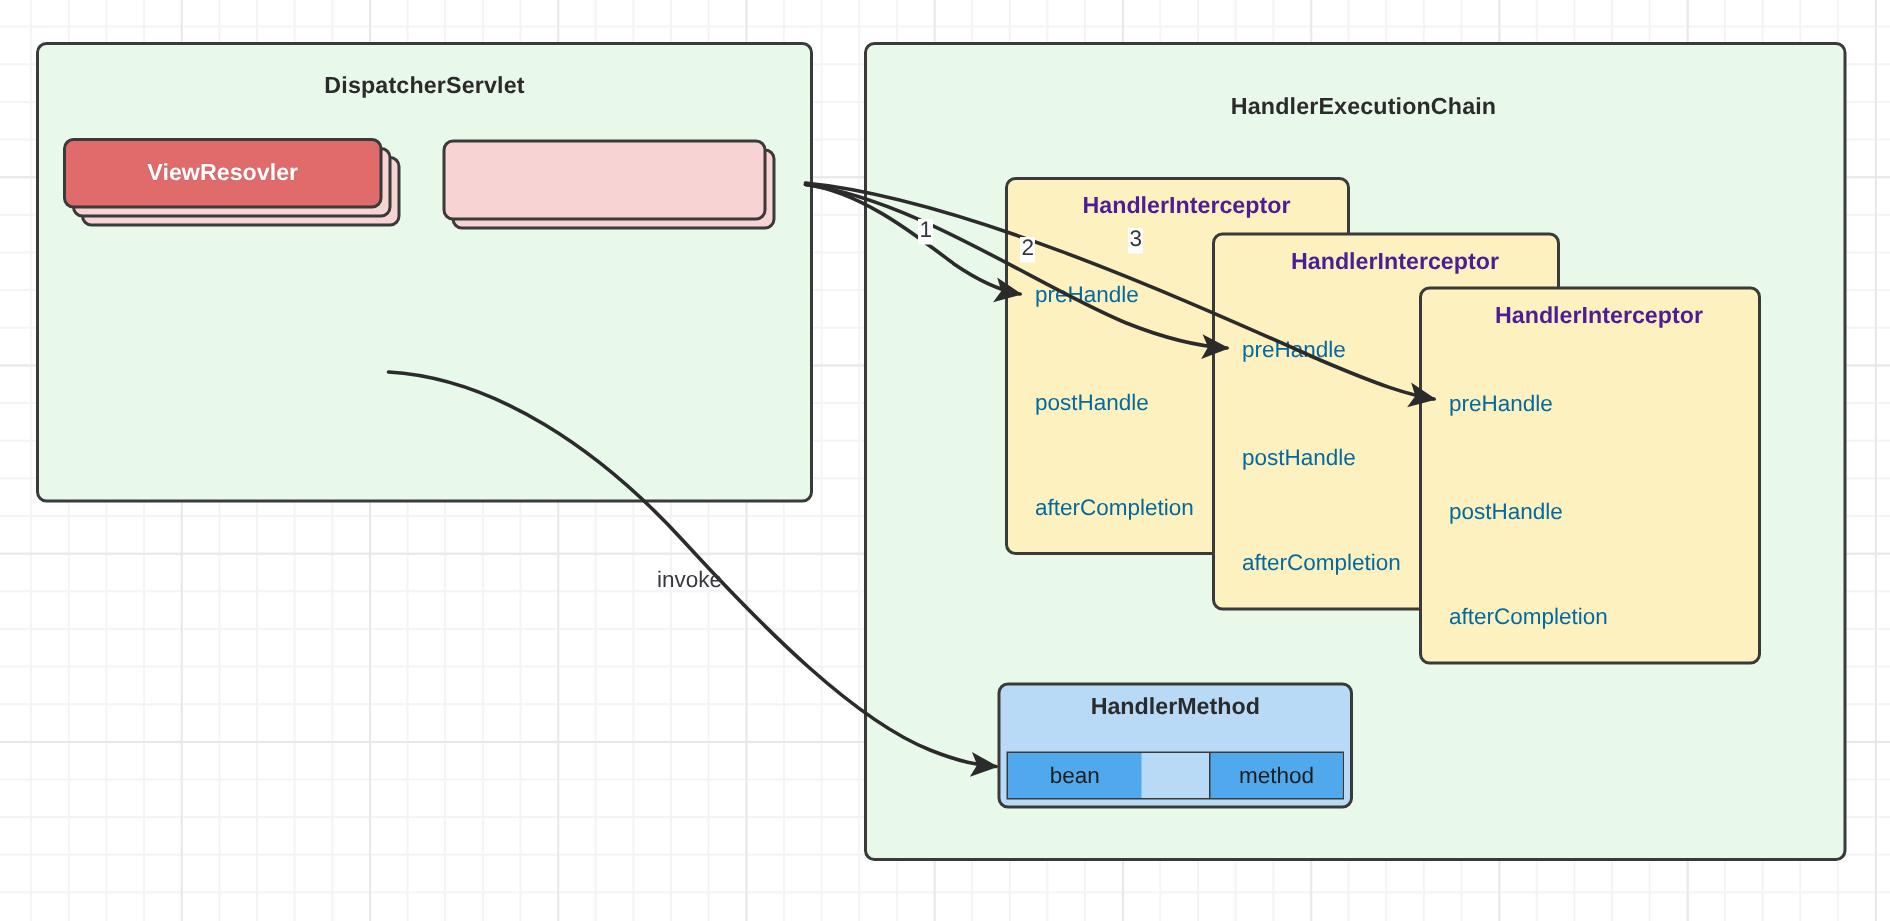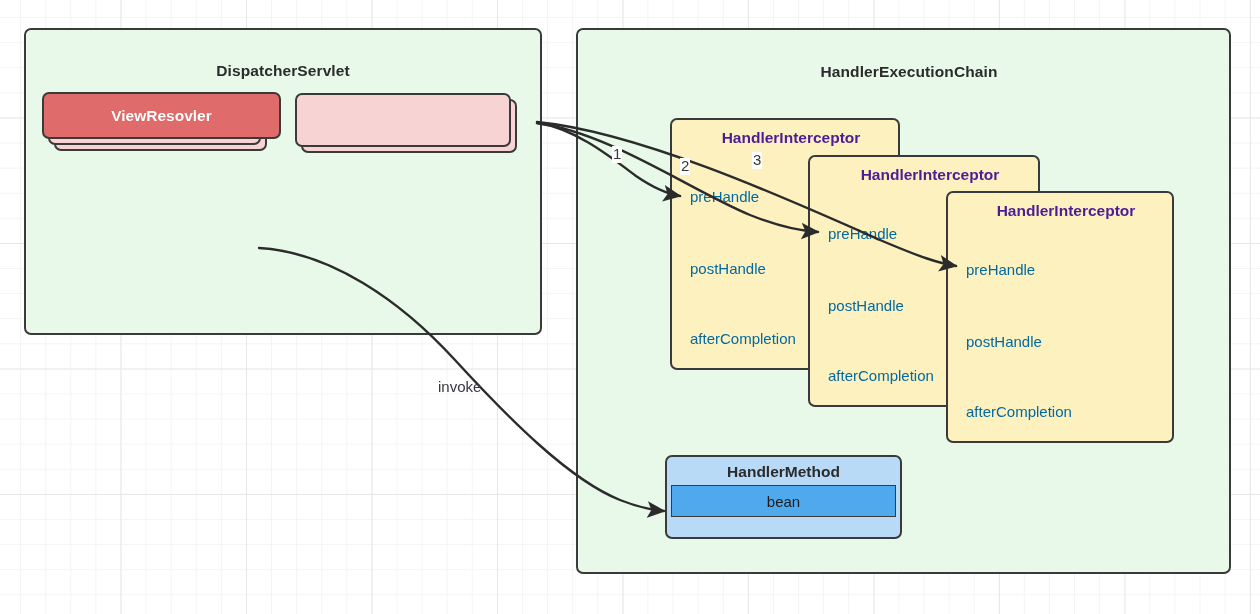--- a/index.html
+++ b/index.html
@@ -182,7 +182,7 @@
 <div id="canvas">
 
   <div class="group-box" style="left:24px; top:28px; width:518px; height:307px;">
-    <div class="group-title" style="top:19px;margin-top:13px;">DispatcherServlet</div>
+    <div class="group-title" style="top:19px;">DispatcherServlet</div>
   </div>
 
   <div class="stack-wrap" style="left:42px; top:92px; width:235px; height:65px;">

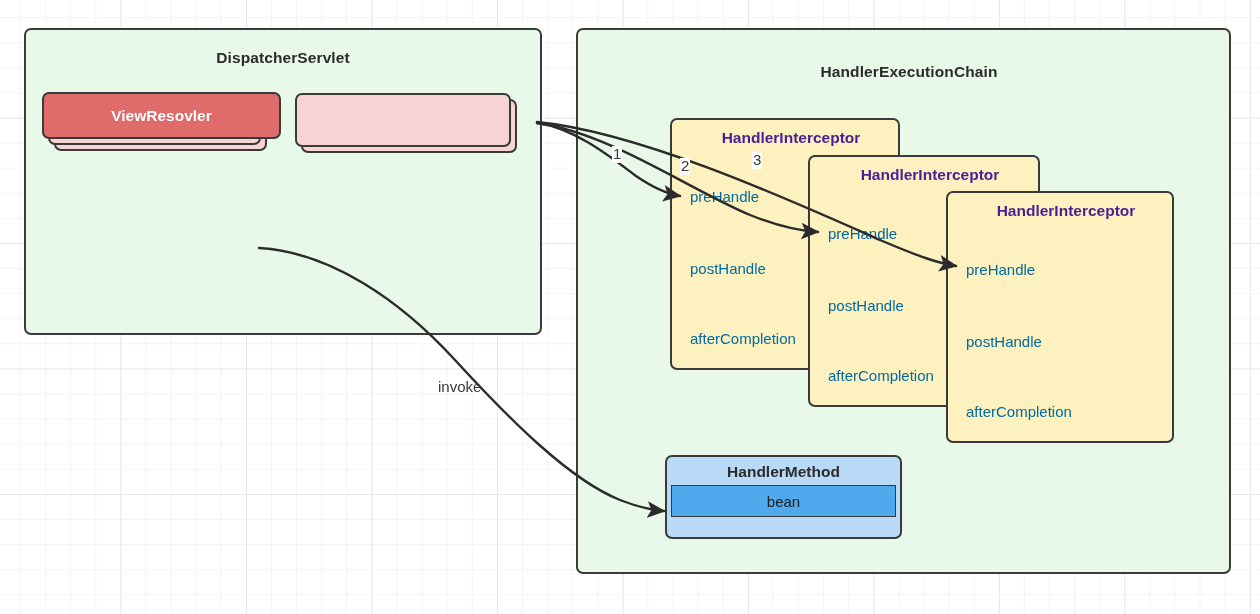--- a/index.html
+++ b/index.html
@@ -188,7 +188,7 @@
   <div class="stack-wrap" style="left:42px; top:92px; width:235px; height:65px;">
     <div class="stack-layer" style="left:12px; top:12px; width:213px; height:47px;"></div>
     <div class="stack-layer" style="left:6px; top:6px; width:213px; height:47px;"></div>
-    <div class="stack-front" style="width:239px; height:47px;">
+    <div class="stack-front" style="width:213px; height:47px;">
       <span>ViewResovler</span>
     </div>
   </div>

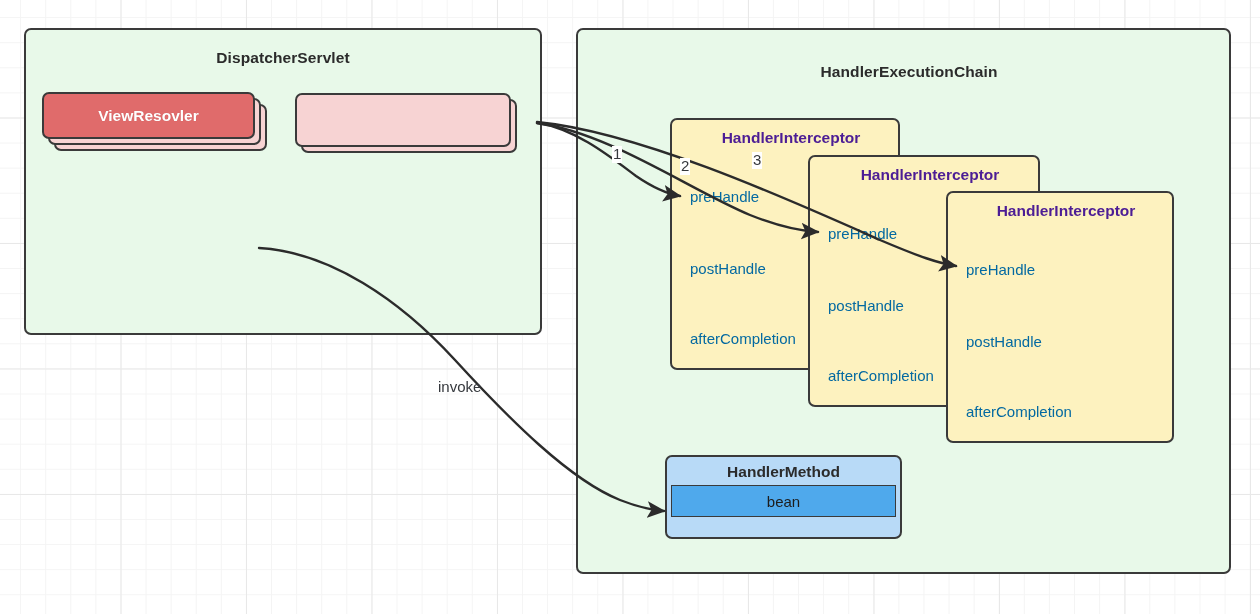--- a/index.html
+++ b/index.html
@@ -127,7 +127,7 @@
     font-size: 15.5px;
     font-weight: bold;
     color: #2b2b2b;
-    padding: 2px 0 4px 0;
+    padding: 2px 0 20px 0;
   }
   .hm-cells {
     display: flex;

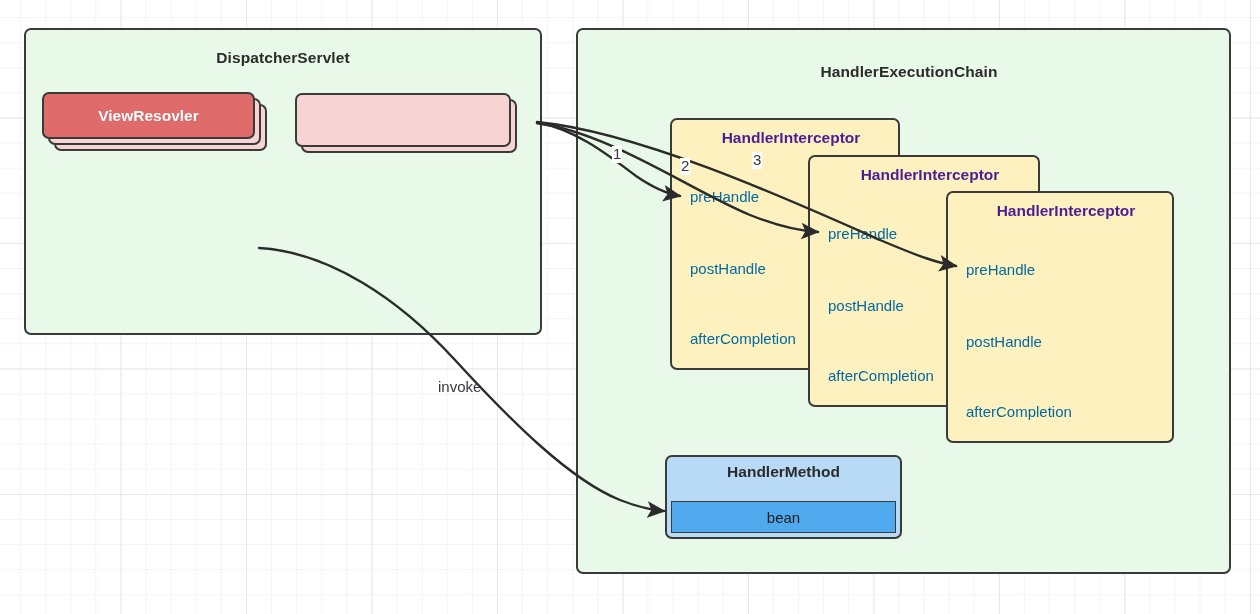--- a/index.html
+++ b/index.html
@@ -228,6 +228,7 @@
     <div class="hm-title">HandlerMethod</div>
     <div class="hm-cells">
       <div class="hm-cell">bean</div>
+      <div class="hm-cell">method</div>
     </div>
   </div>
 

